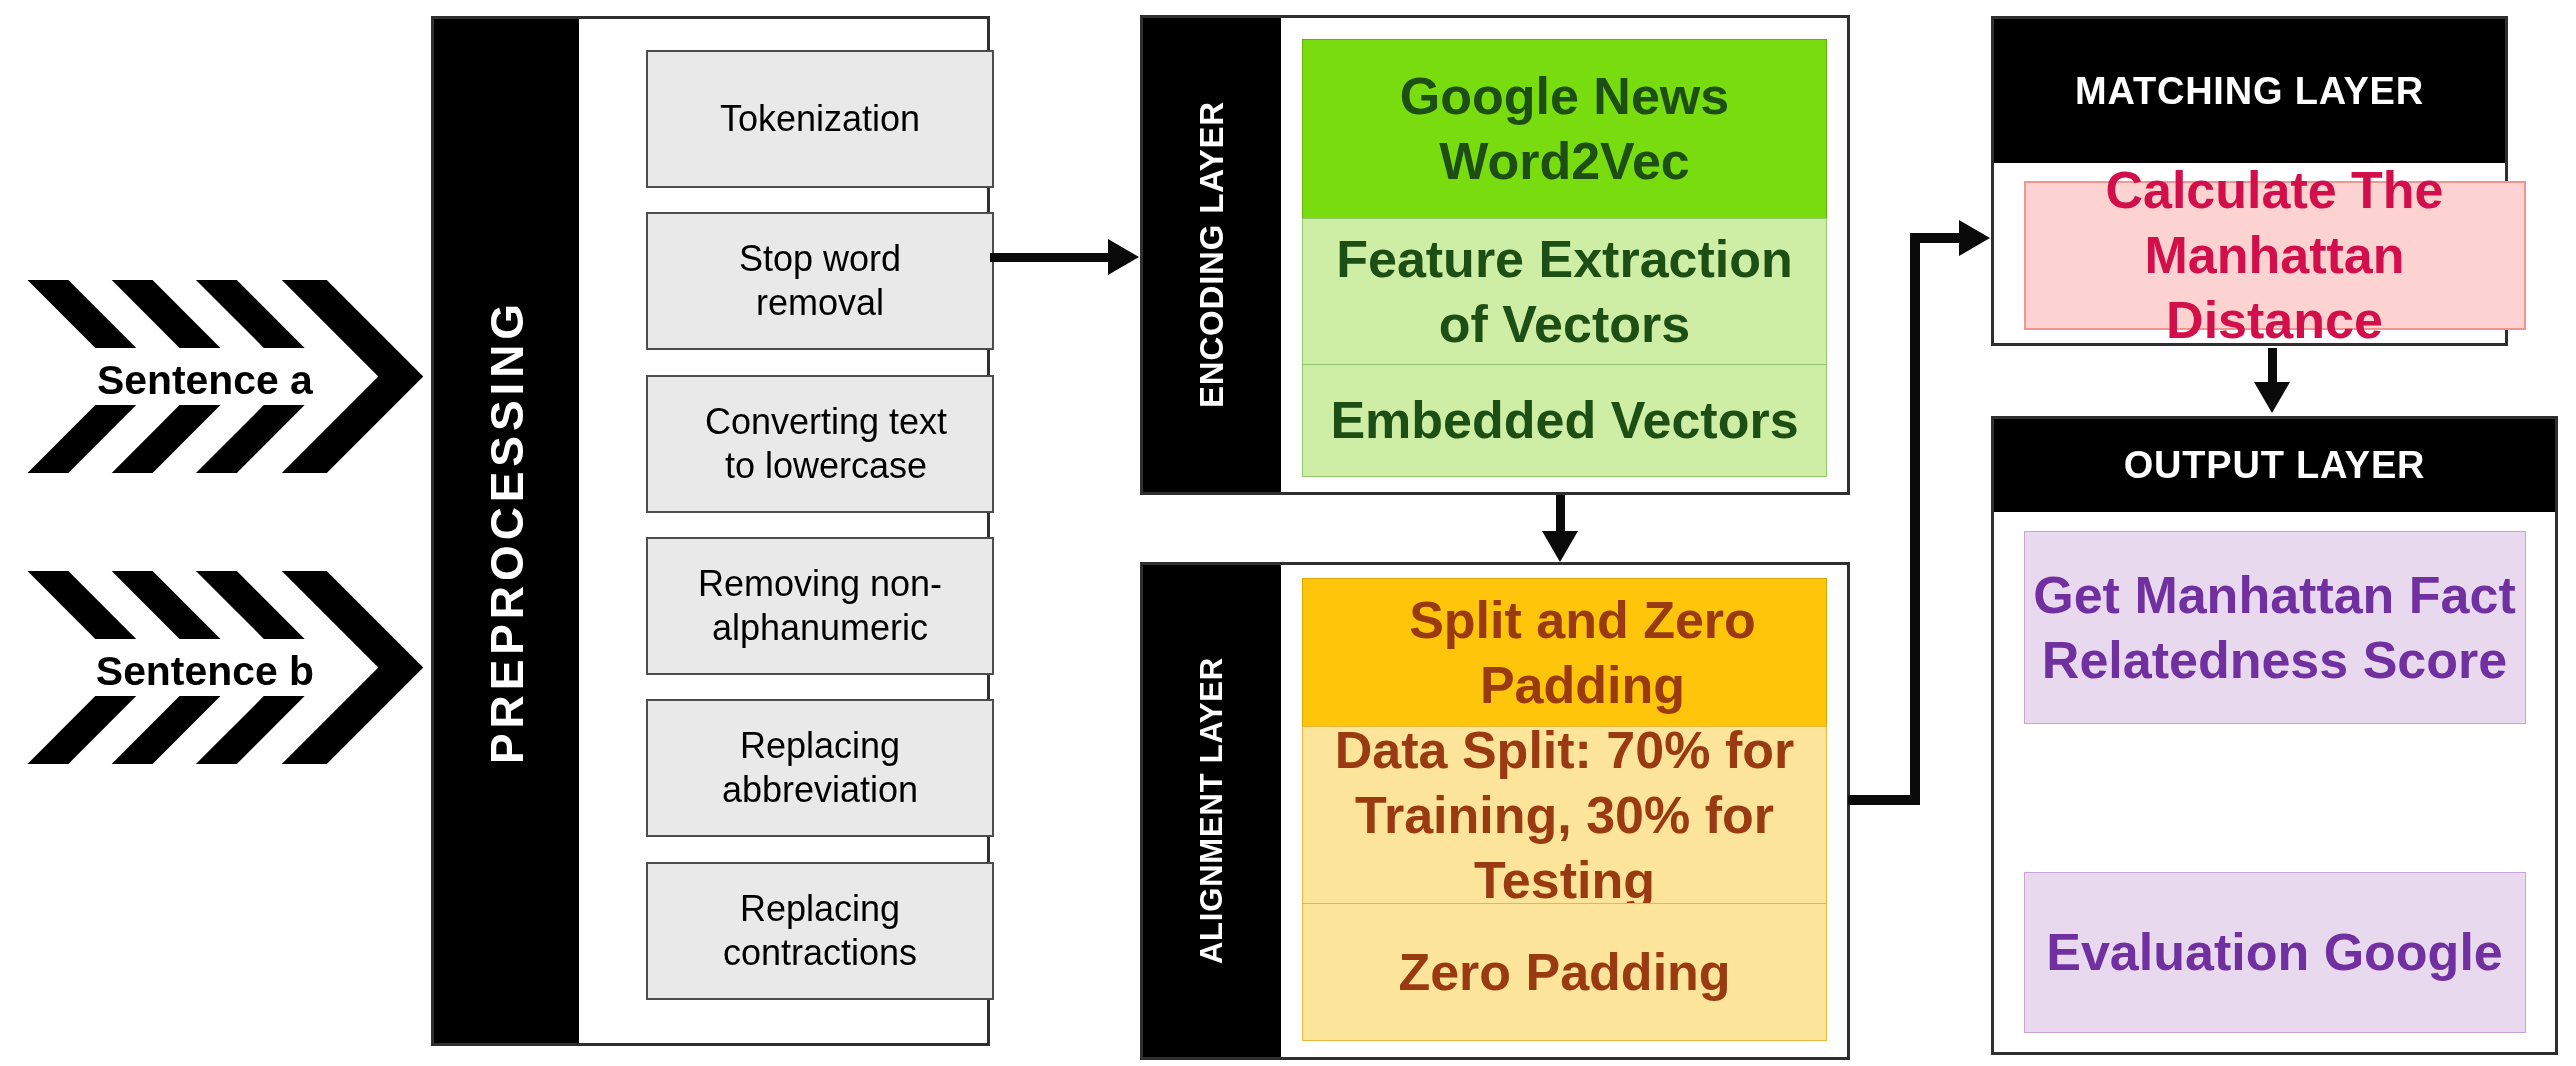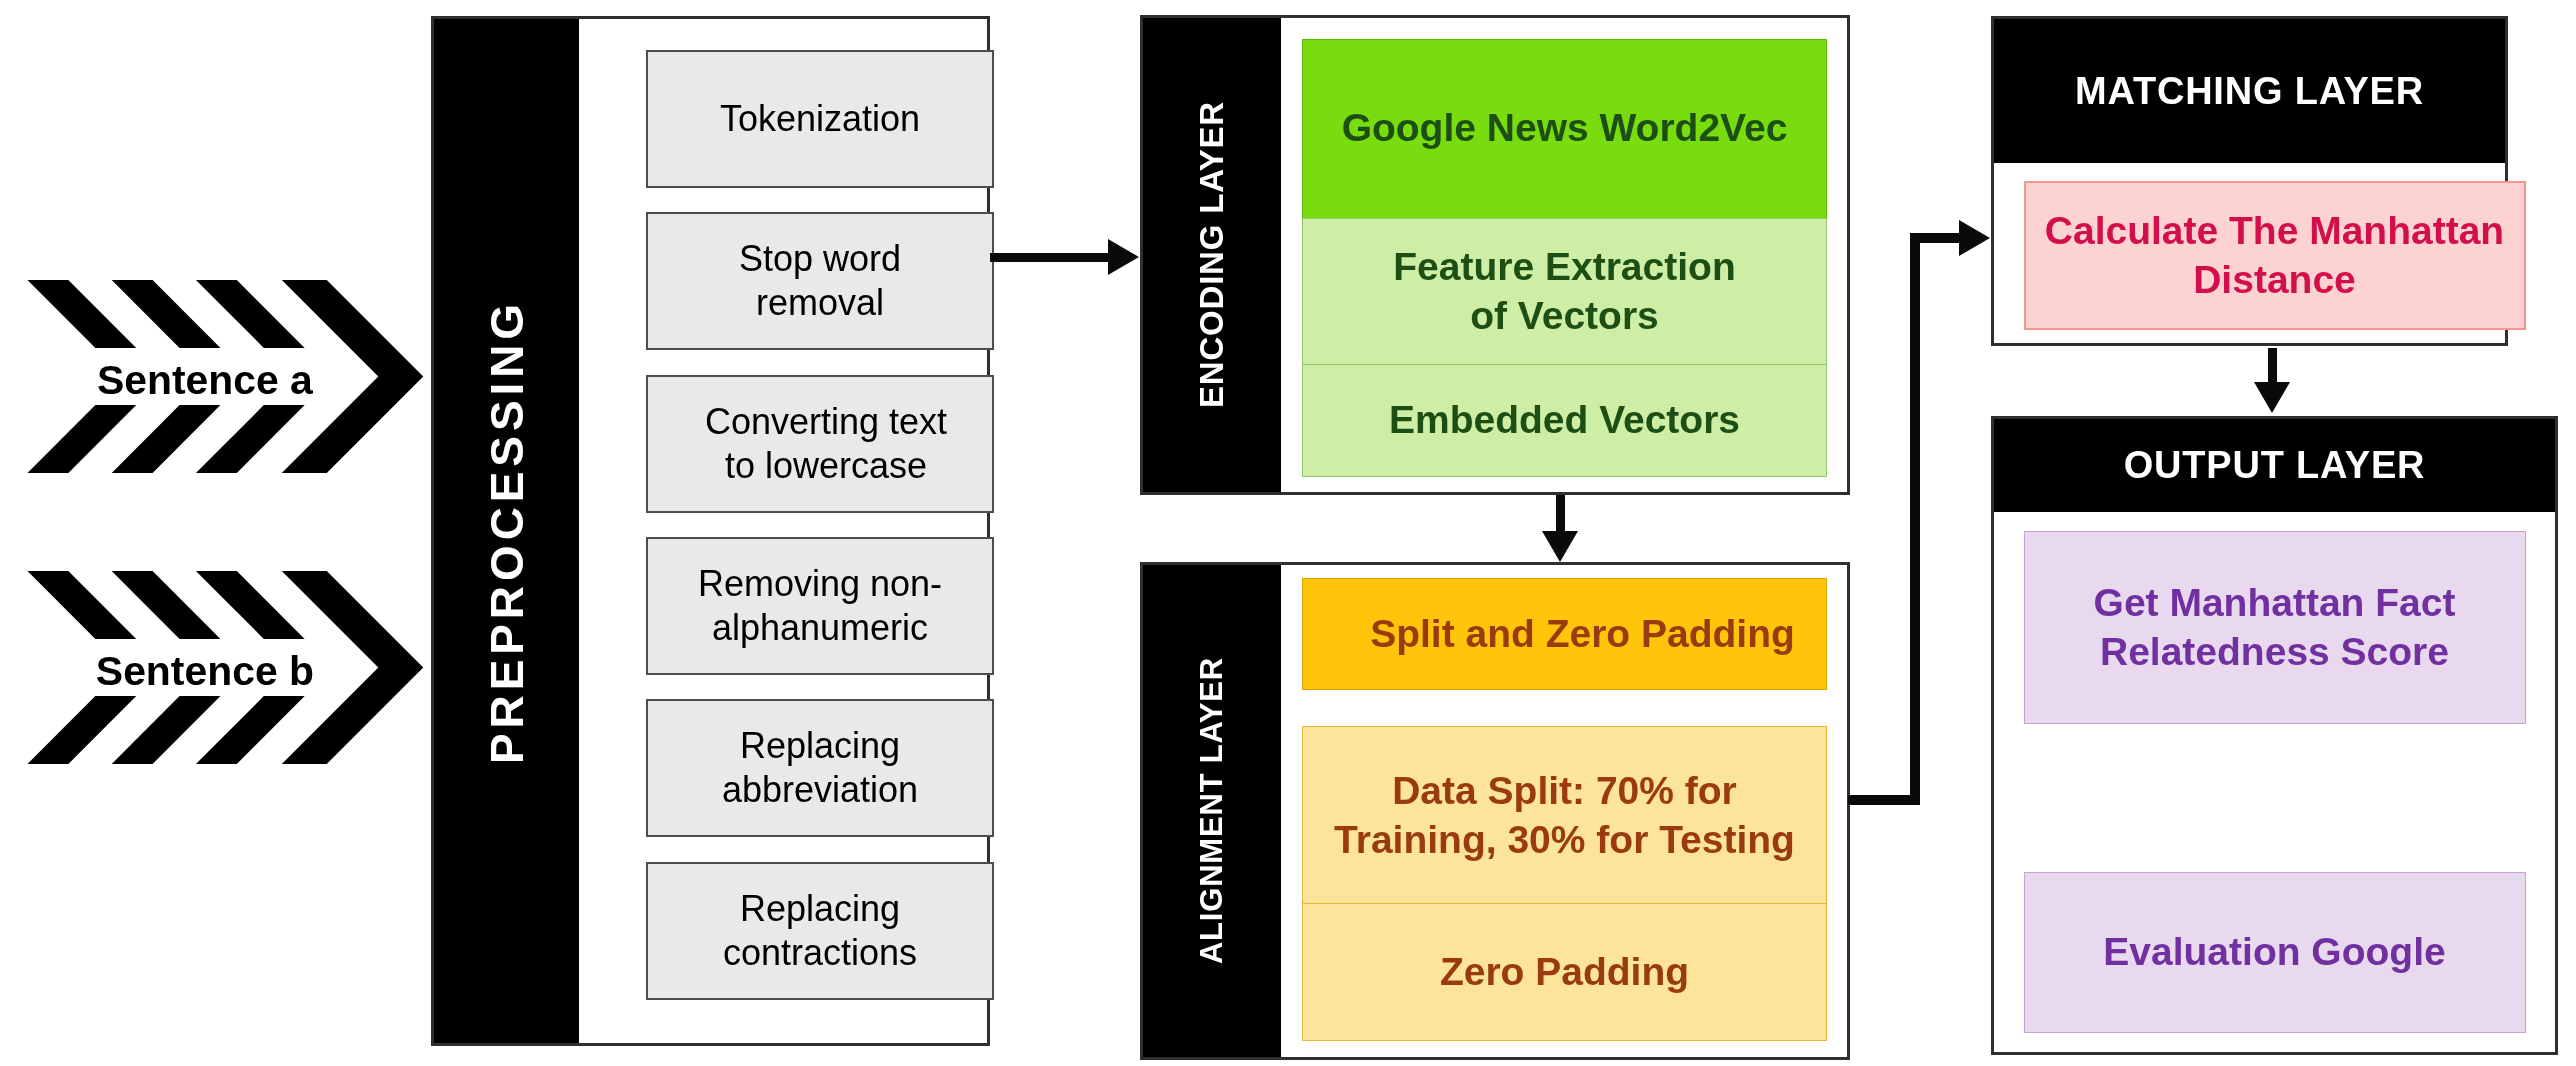--- a/index.html
+++ b/index.html
@@ -32,7 +32,7 @@
   .cell{
     position:absolute;box-sizing:border-box;
     display:flex;align-items:center;justify-content:center;text-align:center;
-    font-weight:bold;font-size:39px;line-height:1.25;white-space:pre-line;
+    font-weight:bold;font-size:52px;line-height:1.25;white-space:pre-line;
   }
   .enc-c1{background:var(--bright-green);border:1.6px solid #5fb506;color:var(--dark-green-text);}
   .enc-c23{background:var(--light-green);border:1.6px solid #93c96b;color:var(--dark-green-text);}

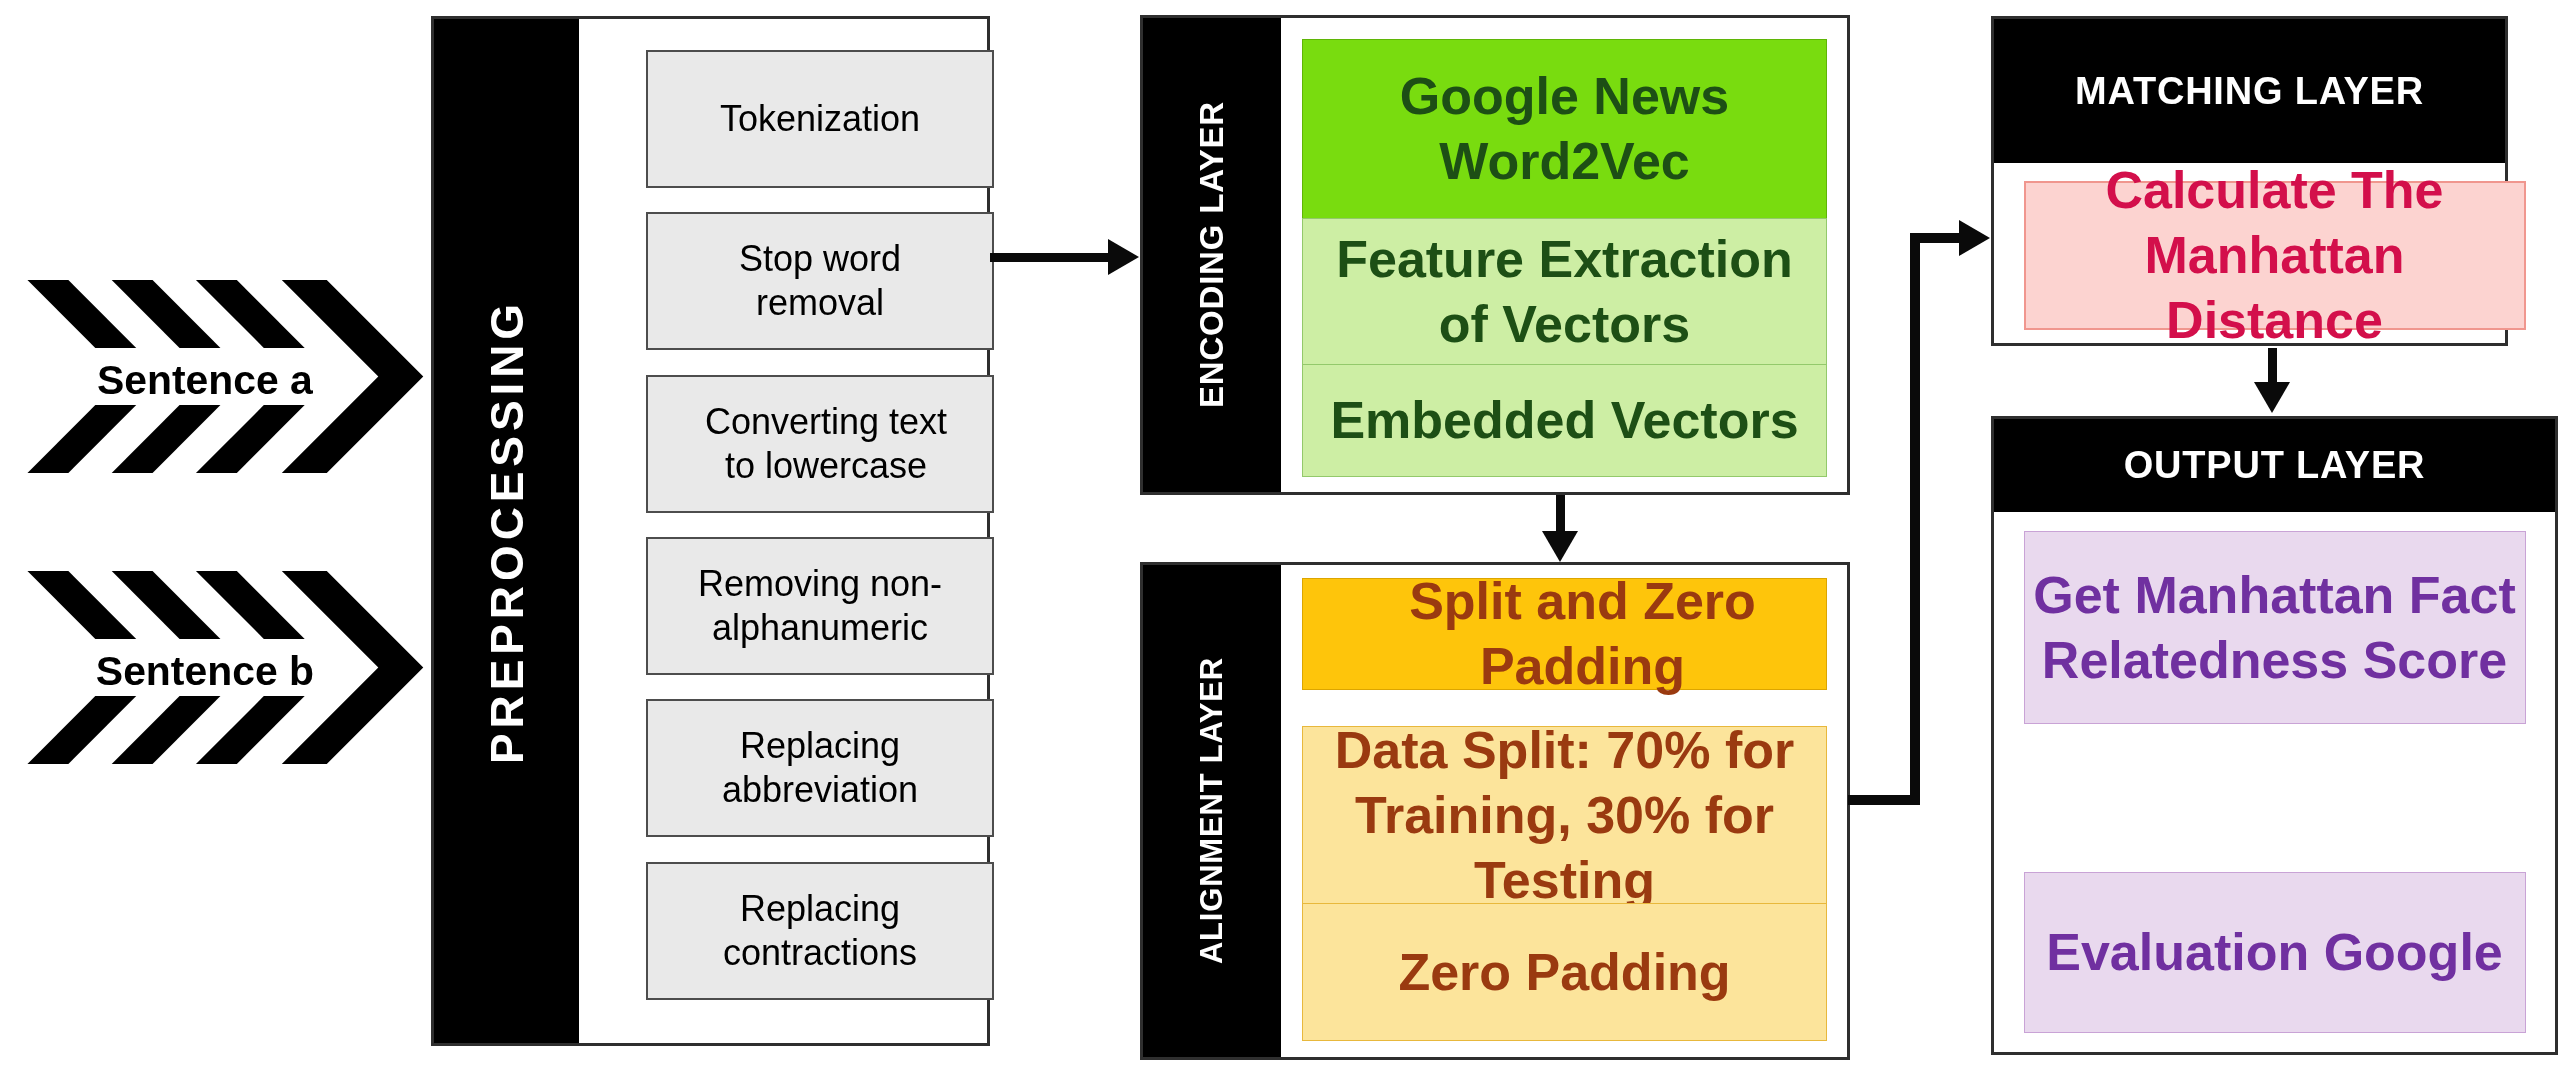--- a/index.html
+++ b/index.html
@@ -111,7 +111,7 @@
     <div class="vband" style="width:138px;">
       <div class="vtext" style="font-size:31px;letter-spacing:0.8px;">ALIGNMENT LAYER</div>
     </div>
-    <div class="cell aln-c1" style="left:159px;top:13px;width:525px;height:112px;padding-left:36px;">Split and Zero Padding</div>
+    <div class="cell aln-c1" style="left:159px;top:13px;width:525px;height:149px;padding-left:36px;">Split and Zero Padding</div>
     <div class="cell aln-c23" style="left:159px;top:161px;width:525px;height:179px;">Data Split: 70% for
 Training, 30% for Testing</div>
     <div class="cell aln-c23" style="left:159px;top:338px;width:525px;height:138px;">Zero Padding</div>

